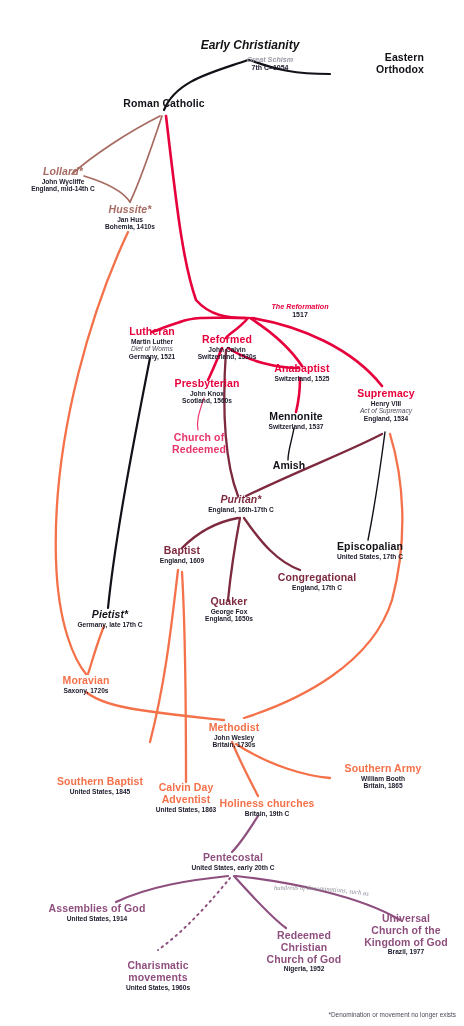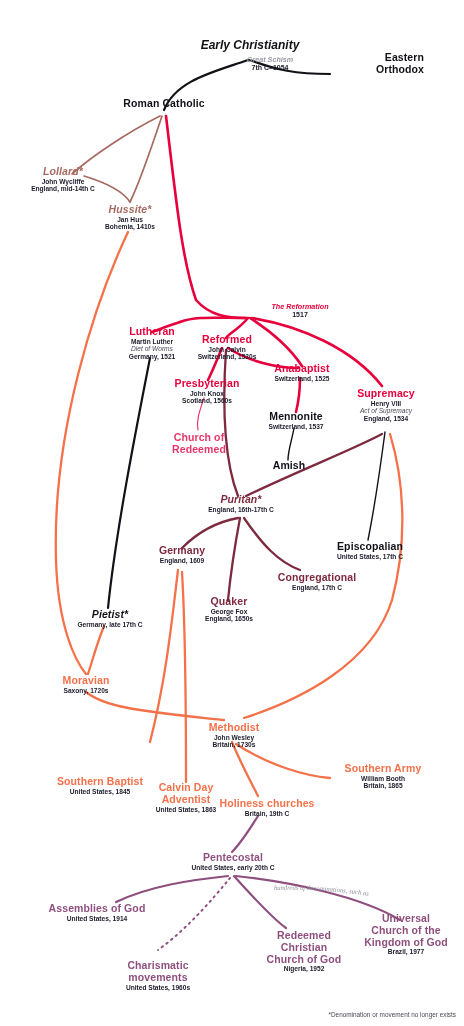--- a/index.html
+++ b/index.html
@@ -197,7 +197,7 @@
 </div>
 
 <div class="node c-maroon" style="left:140px;top:545px;width:84px;">
-  <div class="title">Germany</div>
+  <div class="title">Baptist</div>
   <div class="sub">England, 1609</div>
 </div>
 

